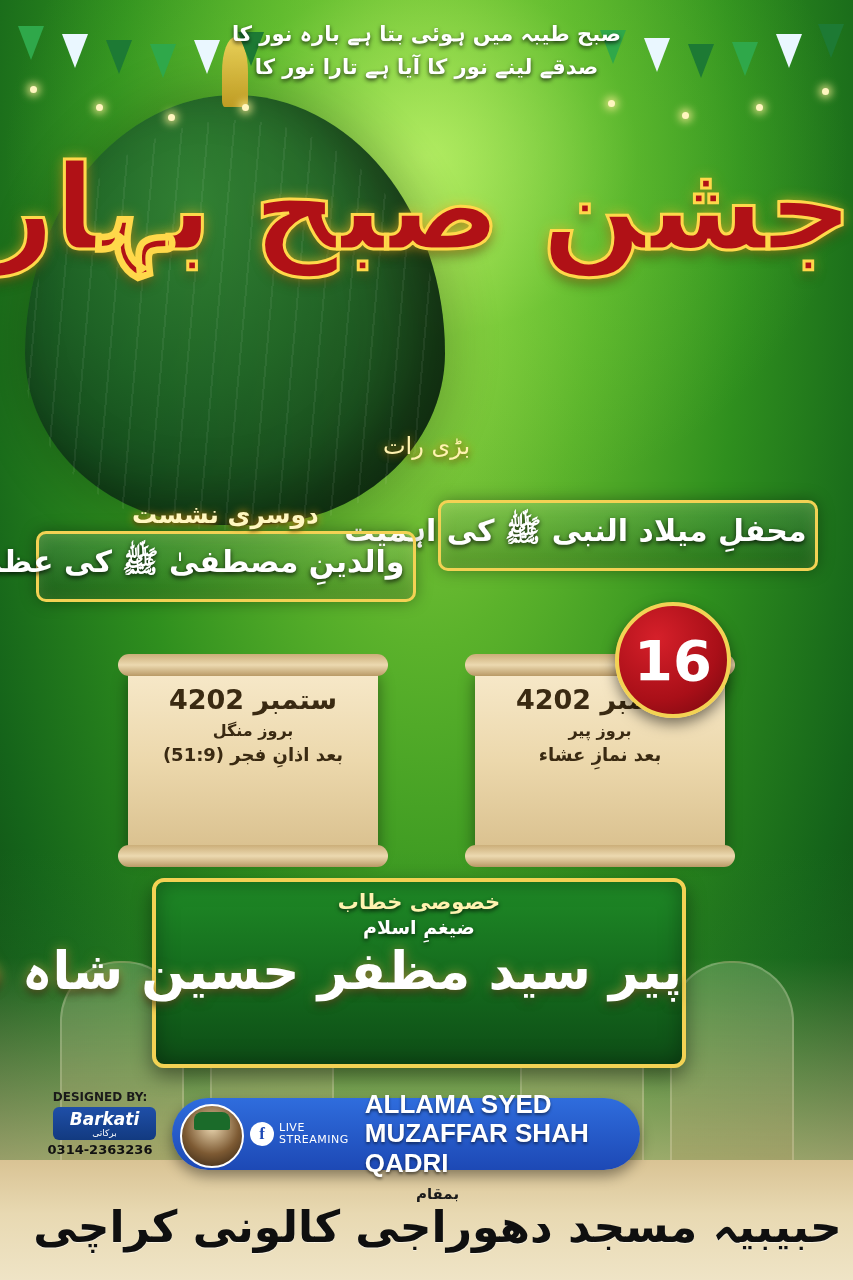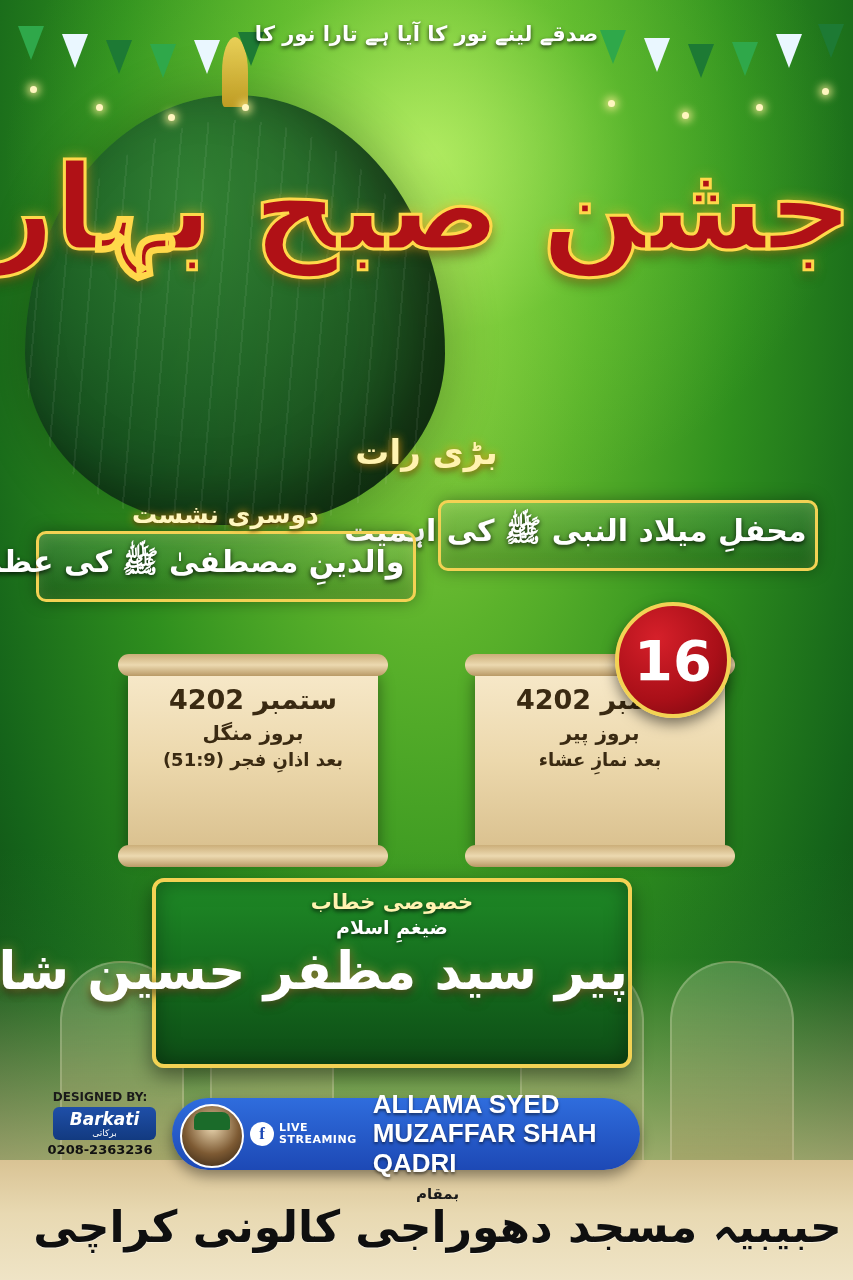--- a/index.html
+++ b/index.html
@@ -437,6 +437,7 @@
   <div class="sand"></div>
 
   <div class="top-couplet urdu">
+    <div>صبح طیبہ میں ہوئی بتا ہے بارہ نور کا</div>
     <div>صدقے لینے نور کا آیا ہے تارا نور کا</div>
   </div>
 

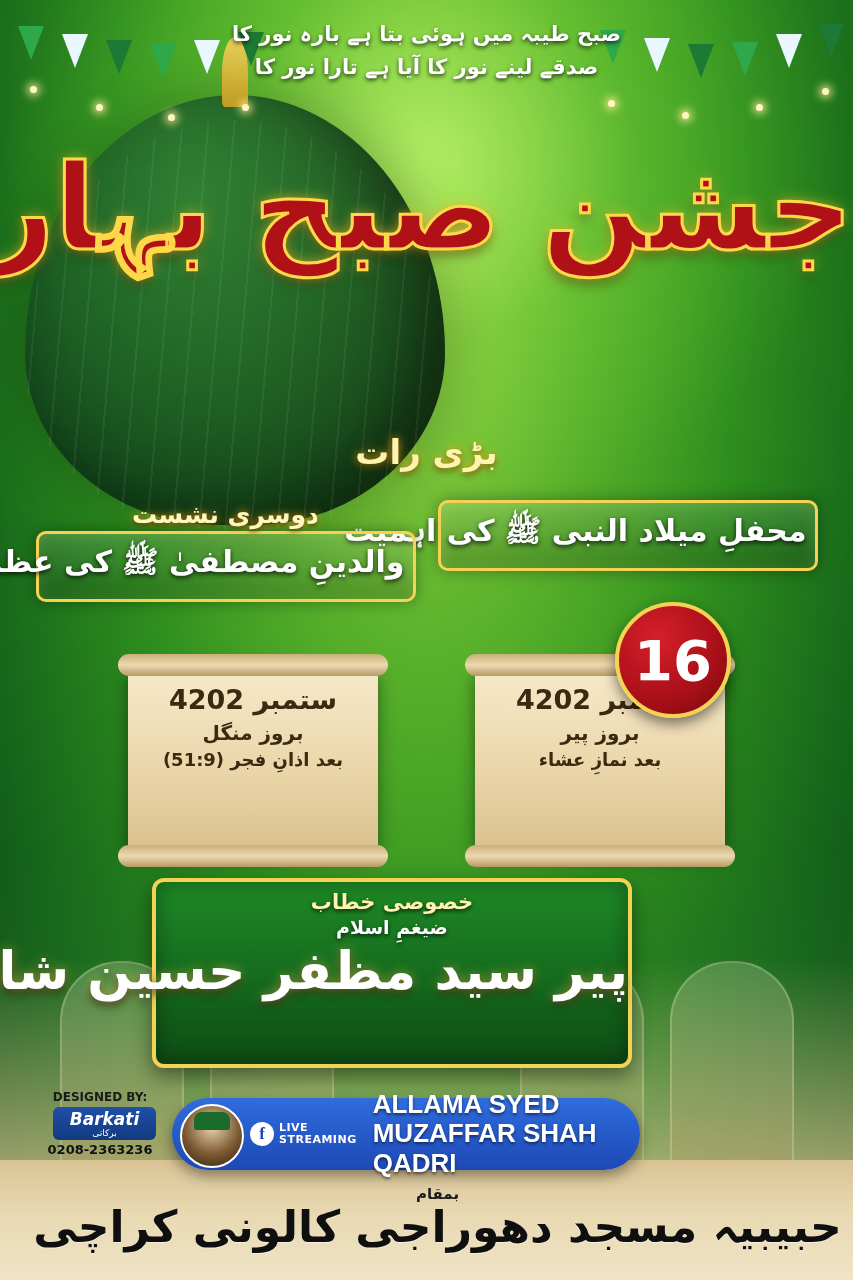--- a/index.html
+++ b/index.html
@@ -128,8 +128,8 @@
     position: absolute;
     left: 0; top: 432px; width: 853px;
     text-align: center;
-    font-size: 34px;
-    font-weight: bold;
+    font-size: 24px;
+    font-weight: normal;
     color: #fff3b0;
     text-shadow: 0 0 10px rgba(255,180,20,0.9), 0 3px 6px rgba(0,0,0,0.6);
     direction: rtl;

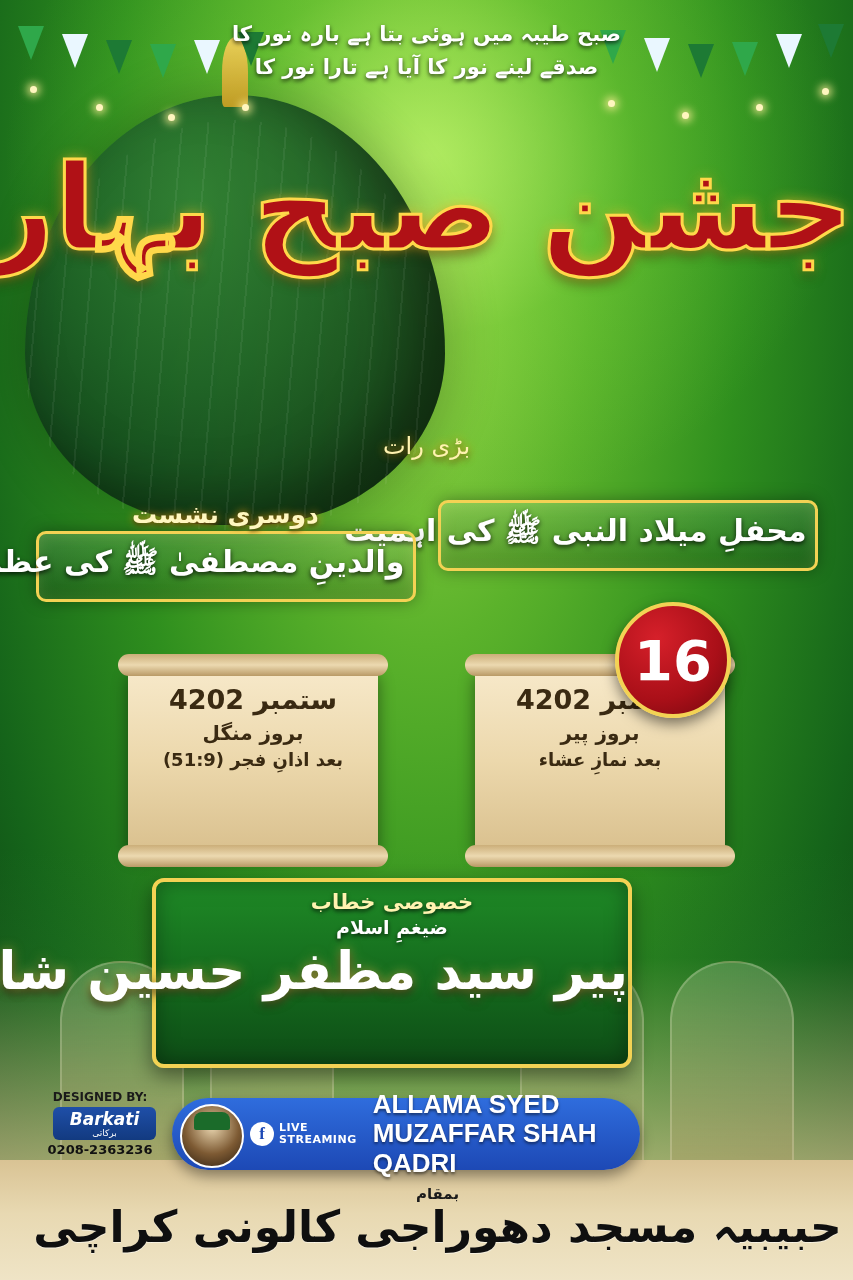--- a/index.html
+++ b/index.html
@@ -212,7 +212,7 @@
   }
   .scroll-sub {
     margin-top: 6px;
-    font-size: 20px;
+    font-size: 16px;
     font-weight: bold;
   }
   .scroll-time {

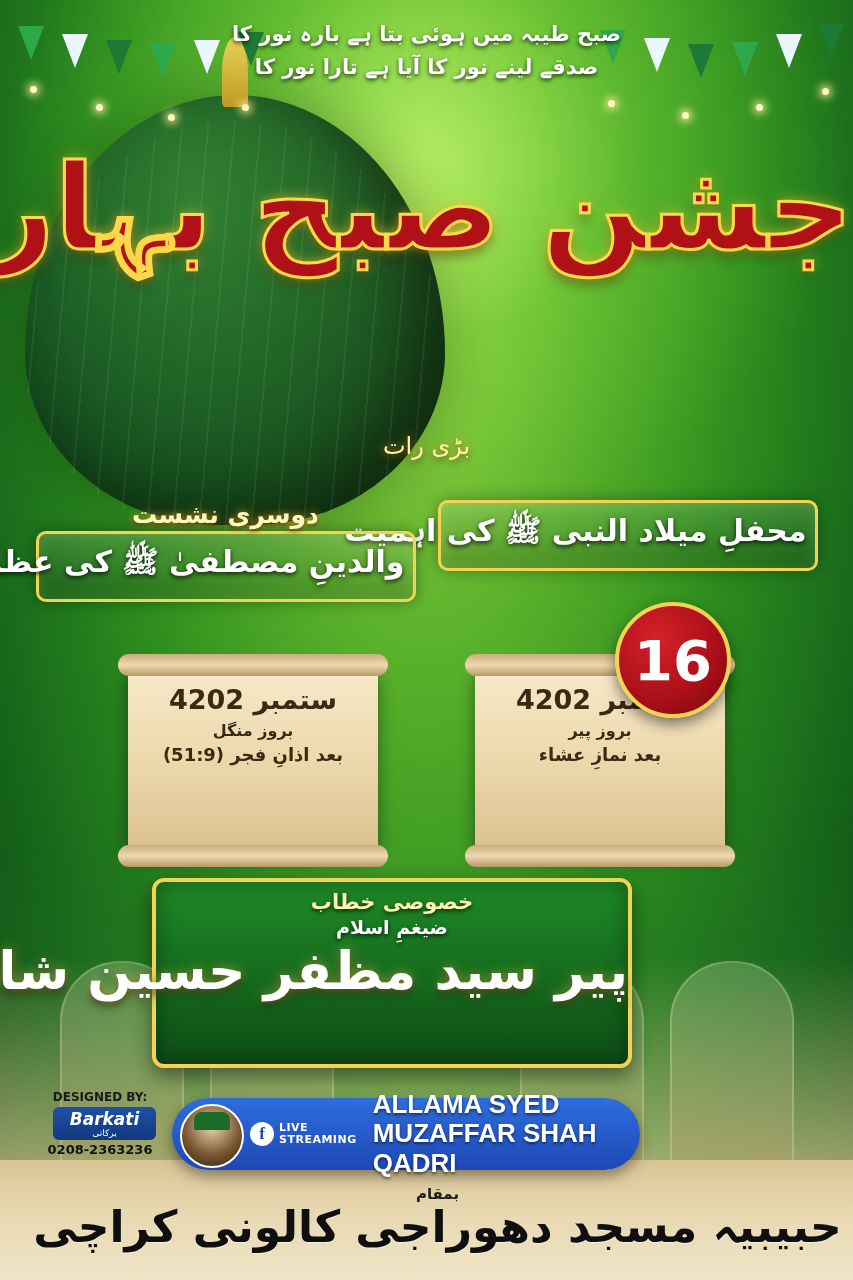--- a/index.html
+++ b/index.html
@@ -242,7 +242,7 @@
   .speaker-panel {
     position: absolute;
     left: 152px; top: 878px;
-    width: 480px; height: 190px;
+    width: 534px; height: 190px;
     background: linear-gradient(180deg, #1f8a26 0%, #14691d 55%, #0e4d16 100%);
     border: 4px solid #f3d254;
     border-radius: 12px;

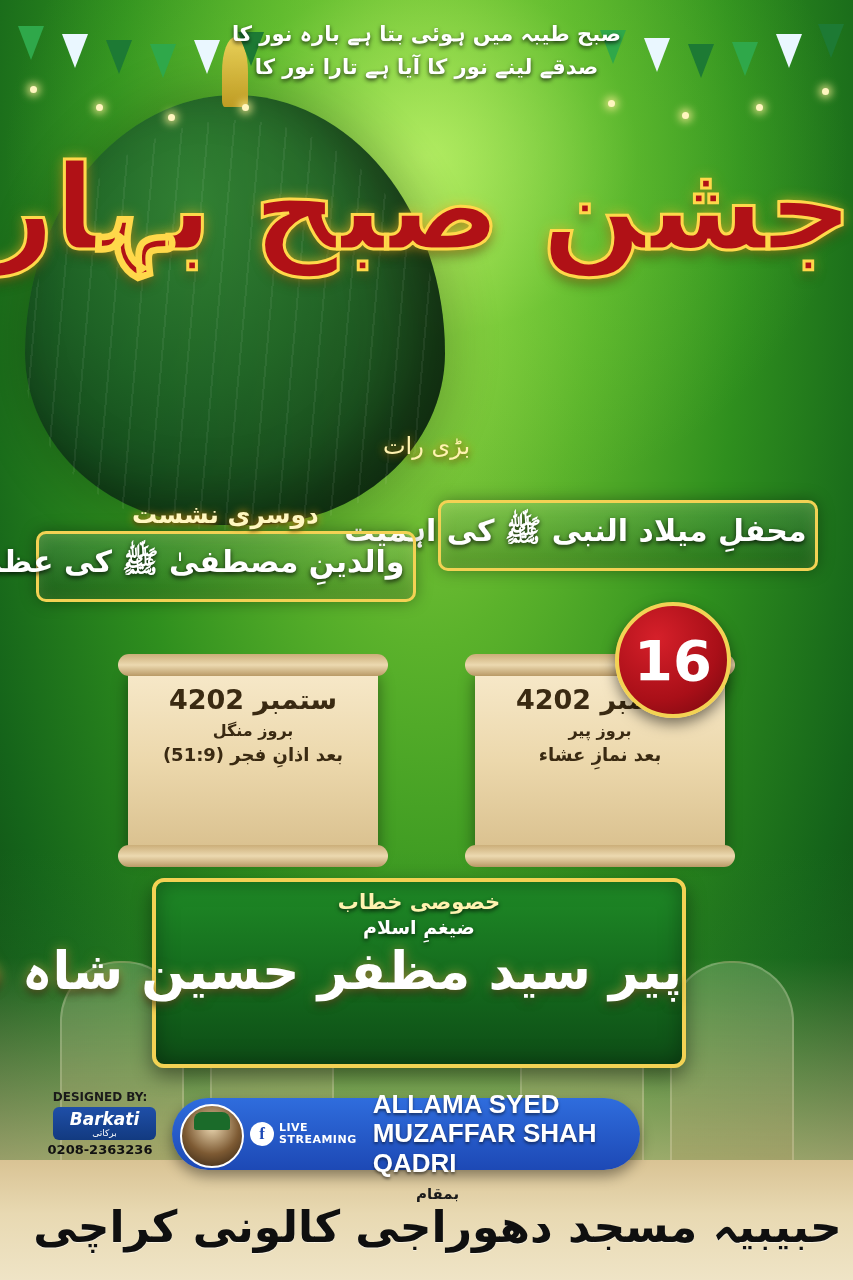--- a/index.html
+++ b/index.html
@@ -361,7 +361,7 @@
   .live-text {
     font-size: 11px;
     color: #ffffff;
-    font-weight: bold;
+    font-weight: normal;
     line-height: 1.05;
     letter-spacing: 0.5px;
   }

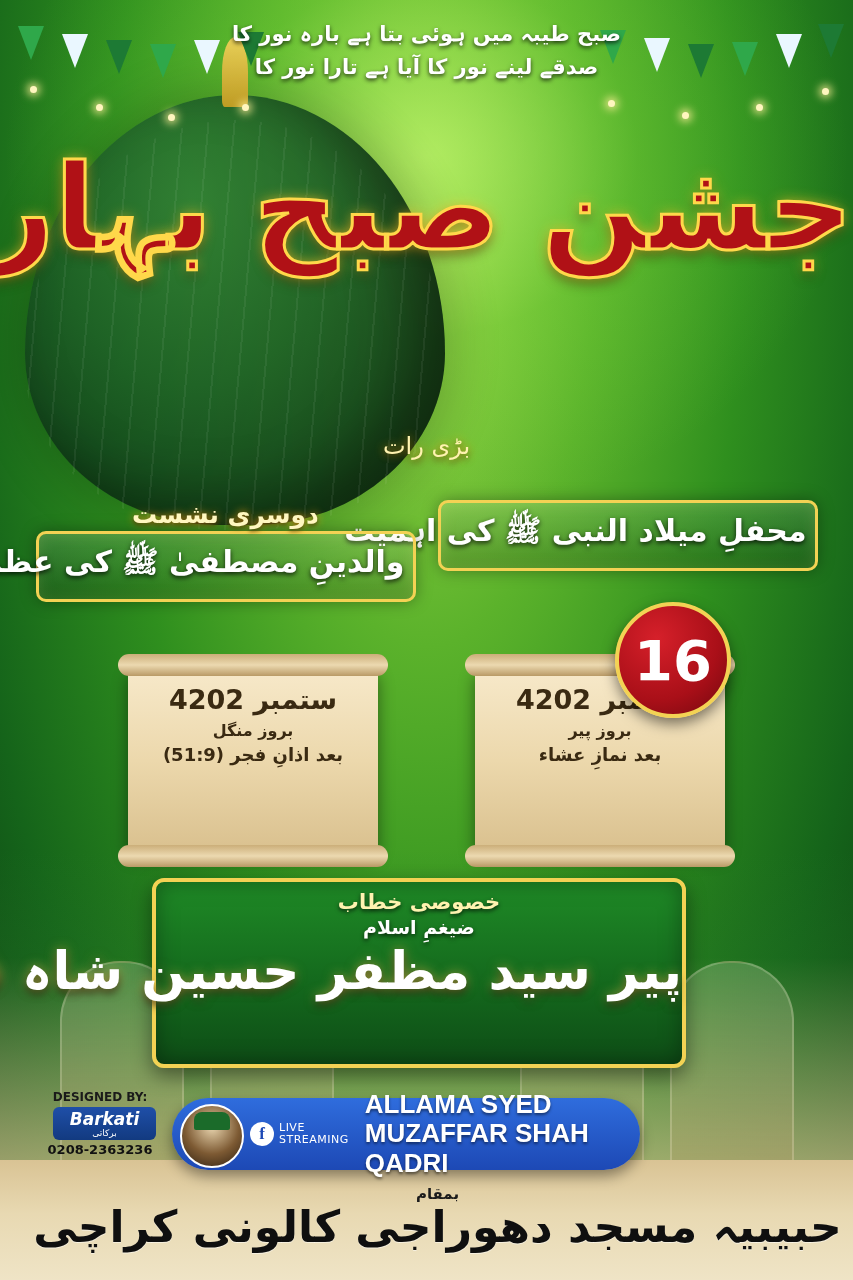--- a/index.html
+++ b/index.html
@@ -494,7 +494,7 @@
       <div class="designer-name">Barkati</div>
       <div class="designer-sub urdu">برکاتی</div>
     </div>
-    <div class="designer-phone">0208-2363236</div>
+    <div class="designer-phone">0314-2363236</div>
   </div>
 
   <div class="live-bar">

